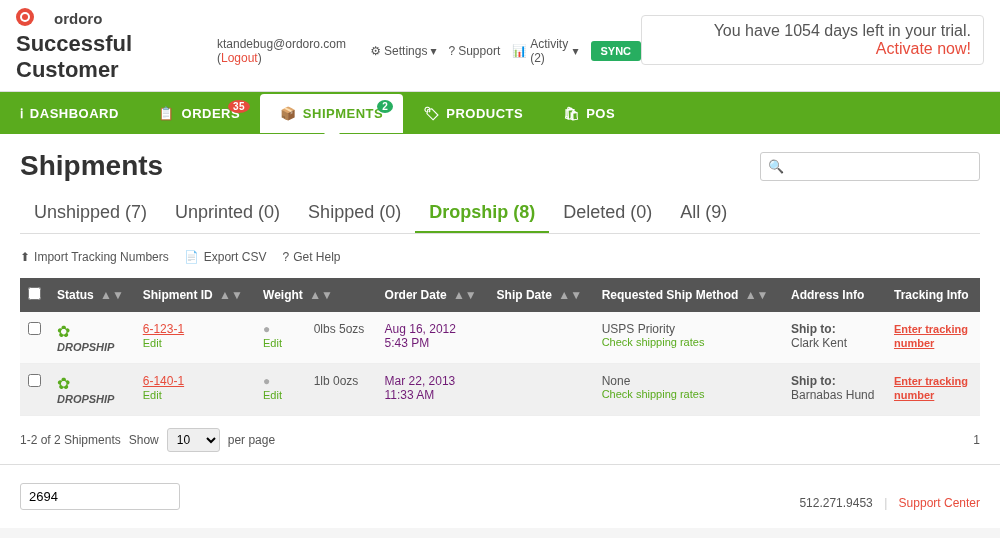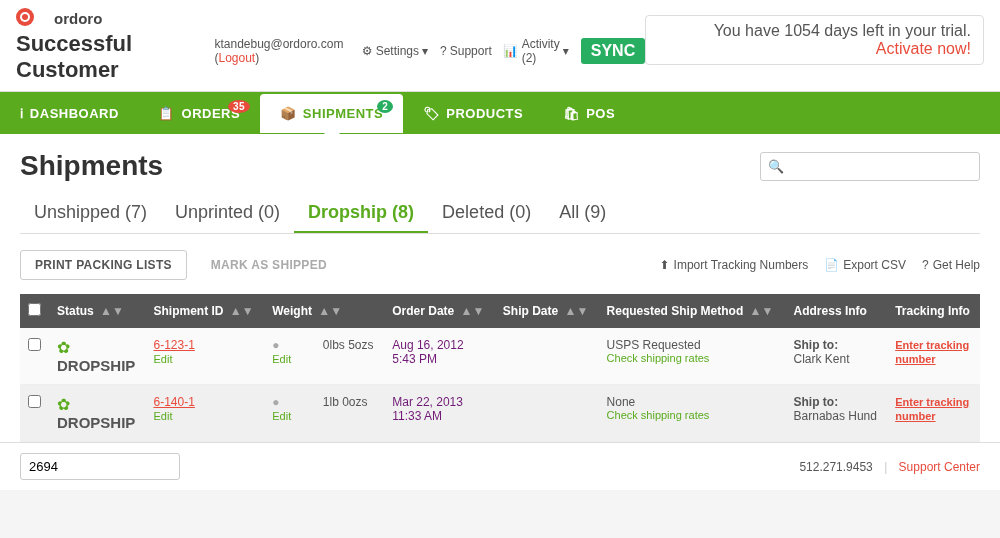--- a/index.html
+++ b/index.html
@@ -11,7 +11,7 @@
     .header-right .settings-btn, .header-right .support-btn, .header-right .activity-btn {
       display: flex; align-items: center; gap: 3px; cursor: pointer; color: #555;
     }
-    .sync-btn { background: #27ae60; color: #fff; border: none; padding: 4px 10px; font-size: 16px; font-weight: bold; border-radius: 3px; cursor: pointer; }
+    .sync-btn { background: #27ae60; color: #fff; border: none; padding: 4px 10px; font-size: 11px; font-weight: bold; border-radius: 3px; cursor: pointer; }
     .trial-banner { background: #fff; border: 1px solid #ddd; border-radius: 4px; padding: 6px 12px; font-size: 16px; color: #555; text-align: right; margin-top: 7px; }
     .trial-banner .activate { color: #e74c3c; text-decoration: none; }
     .header-top-row { display: flex; align-items: flex-start; justify-content: space-between; }

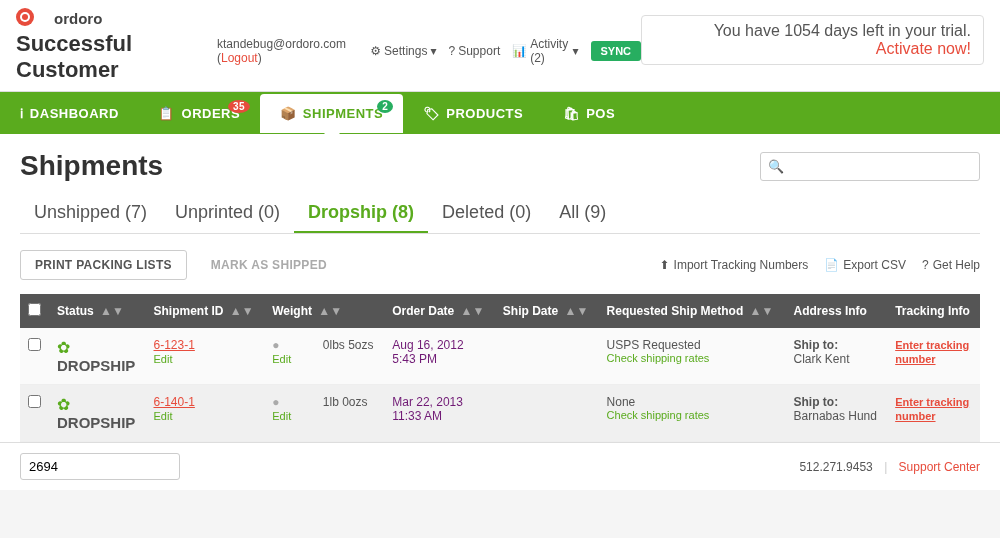--- a/index.html
+++ b/index.html
@@ -162,6 +162,7 @@
   <div class="tabs">
     <div class="tab">Unshipped (7)</div>
     <div class="tab">Unprinted (0)</div>
+    <div class="tab">Shipped (0)</div>
     <div class="tab active">Dropship (8)</div>
     <div class="tab">Deleted (0)</div>
     <div class="tab">All (9)</div>

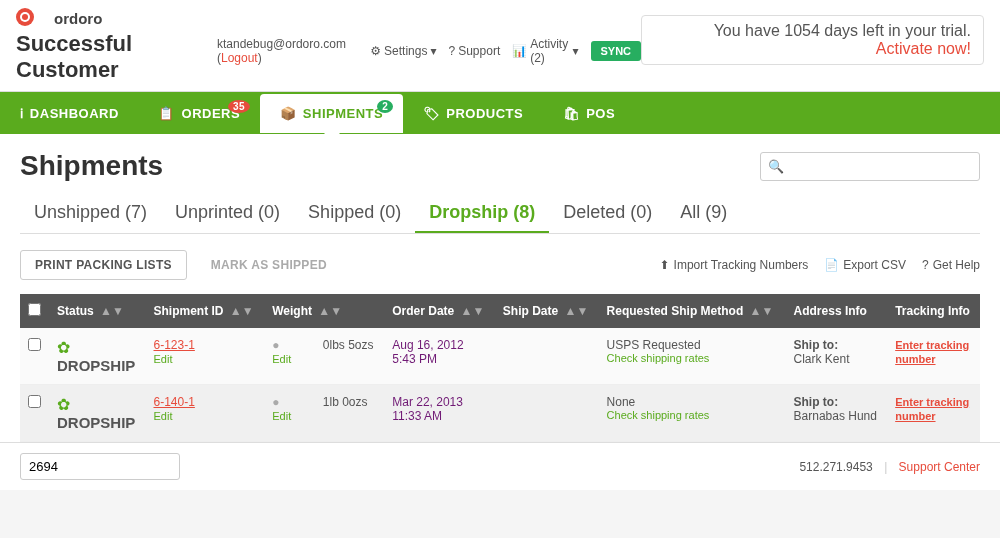--- a/index.html
+++ b/index.html
@@ -169,10 +169,6 @@
   </div>
 
   <div class="actions-bar">
-    <div class="actions-left">
-      <button class="btn-outline">PRINT PACKING LISTS</button>
-      <button class="btn-outline" style="border:none; background:none; color:#aaa; font-weight:bold; text-transform:uppercase; letter-spacing:0.3px; font-size:12px; cursor:default;">MARK AS SHIPPED</button>
-    </div>
     <div class="actions-right">
       <span>
         <span>⬆</span>

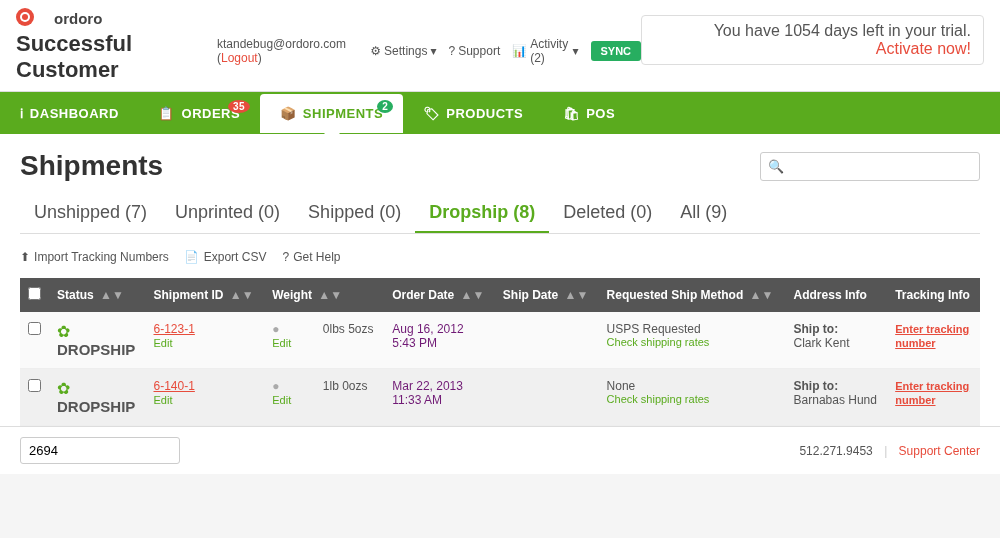--- a/index.html
+++ b/index.html
@@ -221,7 +221,7 @@
         <td class="date-cell">Aug 16, 2012<br>5:43 PM</td>
         <td></td>
         <td>
-          <div class="method-cell">USPS Requested</div>
+          <div class="method-cell">USPS Priority</div>
           <div class="check-rates">Check shipping rates</div>
         </td>
         <td>

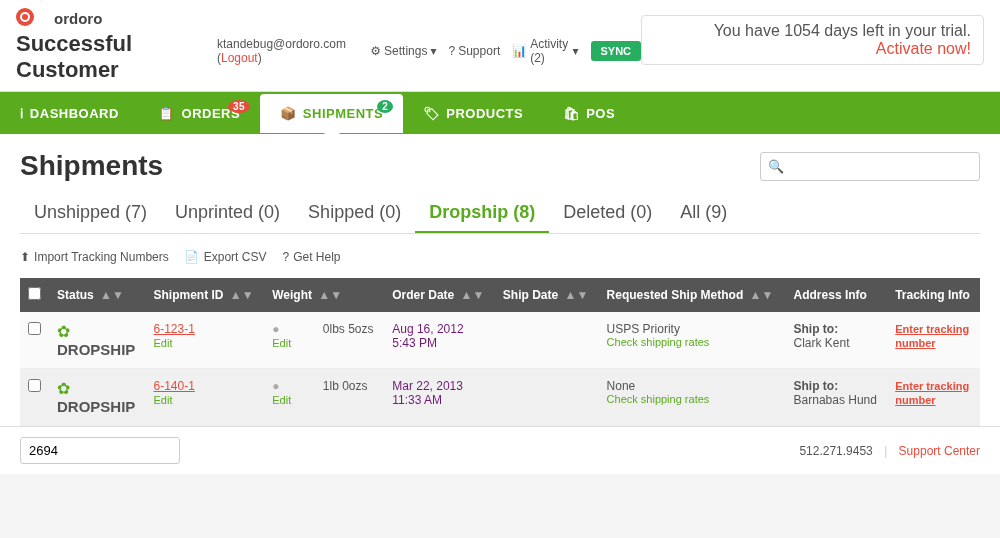--- a/index.html
+++ b/index.html
@@ -52,7 +52,7 @@
     table tbody tr { background: #fff; border-bottom: 1px solid #eee; }
     table tbody tr:nth-child(odd) { background: #fafafa; }
     table tbody td { padding: 10px 8px; vertical-align: top; }
-    .status-label { font-size: 15px; color: #555; font-weight: bold; }
+    .status-label { font-size: 11px; color: #555; font-weight: bold; font-style: italic; }
     .shipment-id { color: #e74c3c; cursor: pointer; }
     .edit-link { color: #5aab1e; font-size: 11px; cursor: pointer; }
     .weight-val { color: #555; margin-left: 40px; }

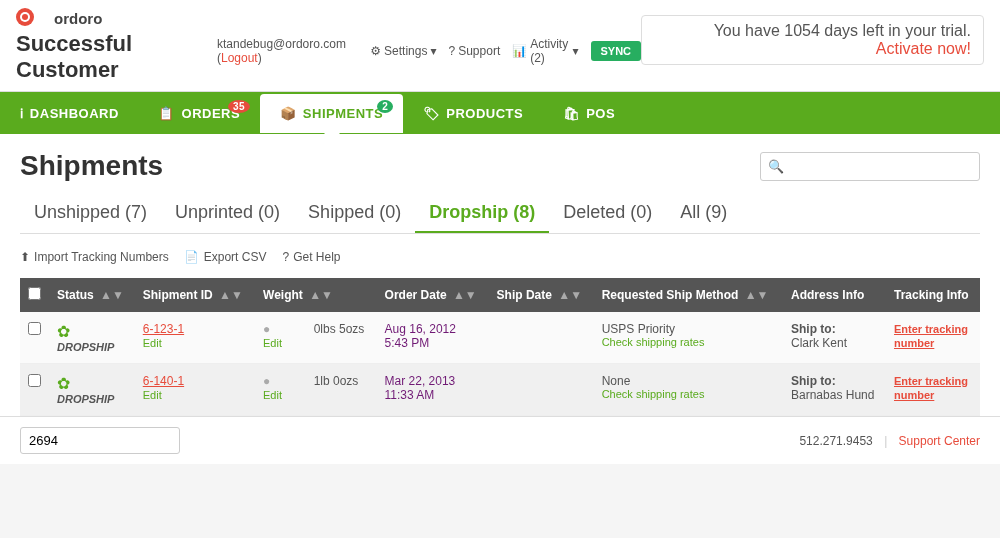--- a/index.html
+++ b/index.html
@@ -267,6 +267,20 @@
     </tbody>
   </table>
 
+  <div class="table-footer">
+    <div style="display:flex; align-items:center; gap:8px;">
+      <span>1-2 of 2 Shipments</span>
+      <span>Show</span>
+      <select class="show-select">
+        <option>10</option>
+        <option>25</option>
+        <option>50</option>
+        <option>100</option>
+      </select>
+      <span>per page</span>
+    </div>
+    <div class="page-num">1</div>
+  </div>
 </div>
 
 <div class="bottom-bar">

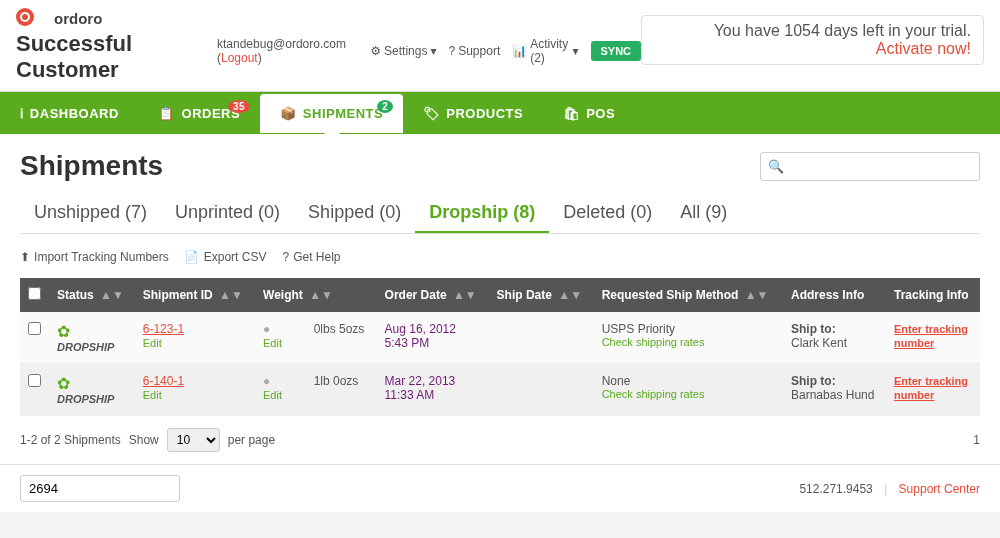--- a/index.html
+++ b/index.html
@@ -70,7 +70,7 @@
     .page-num { color: #555; }
 
     
-    .bottom-bar { background: #fff; border-top: 1px solid #ddd; padding: 10px 20px; display: flex; align-items: center; justify-content: space-between; }
+    .bottom-bar { background: #fff; border-top: 1px solid #ddd; padding: 18px 20px; display: flex; align-items: flex-end; justify-content: space-between; }
     .bottom-input { border: 1px solid #ccc; border-radius: 3px; padding: 5px 8px; width: 160px; font-size: 13px; }
     .bottom-right { font-size: 12px; color: #555; }
     .bottom-right .support-link { color: #e74c3c; text-decoration: none; }

